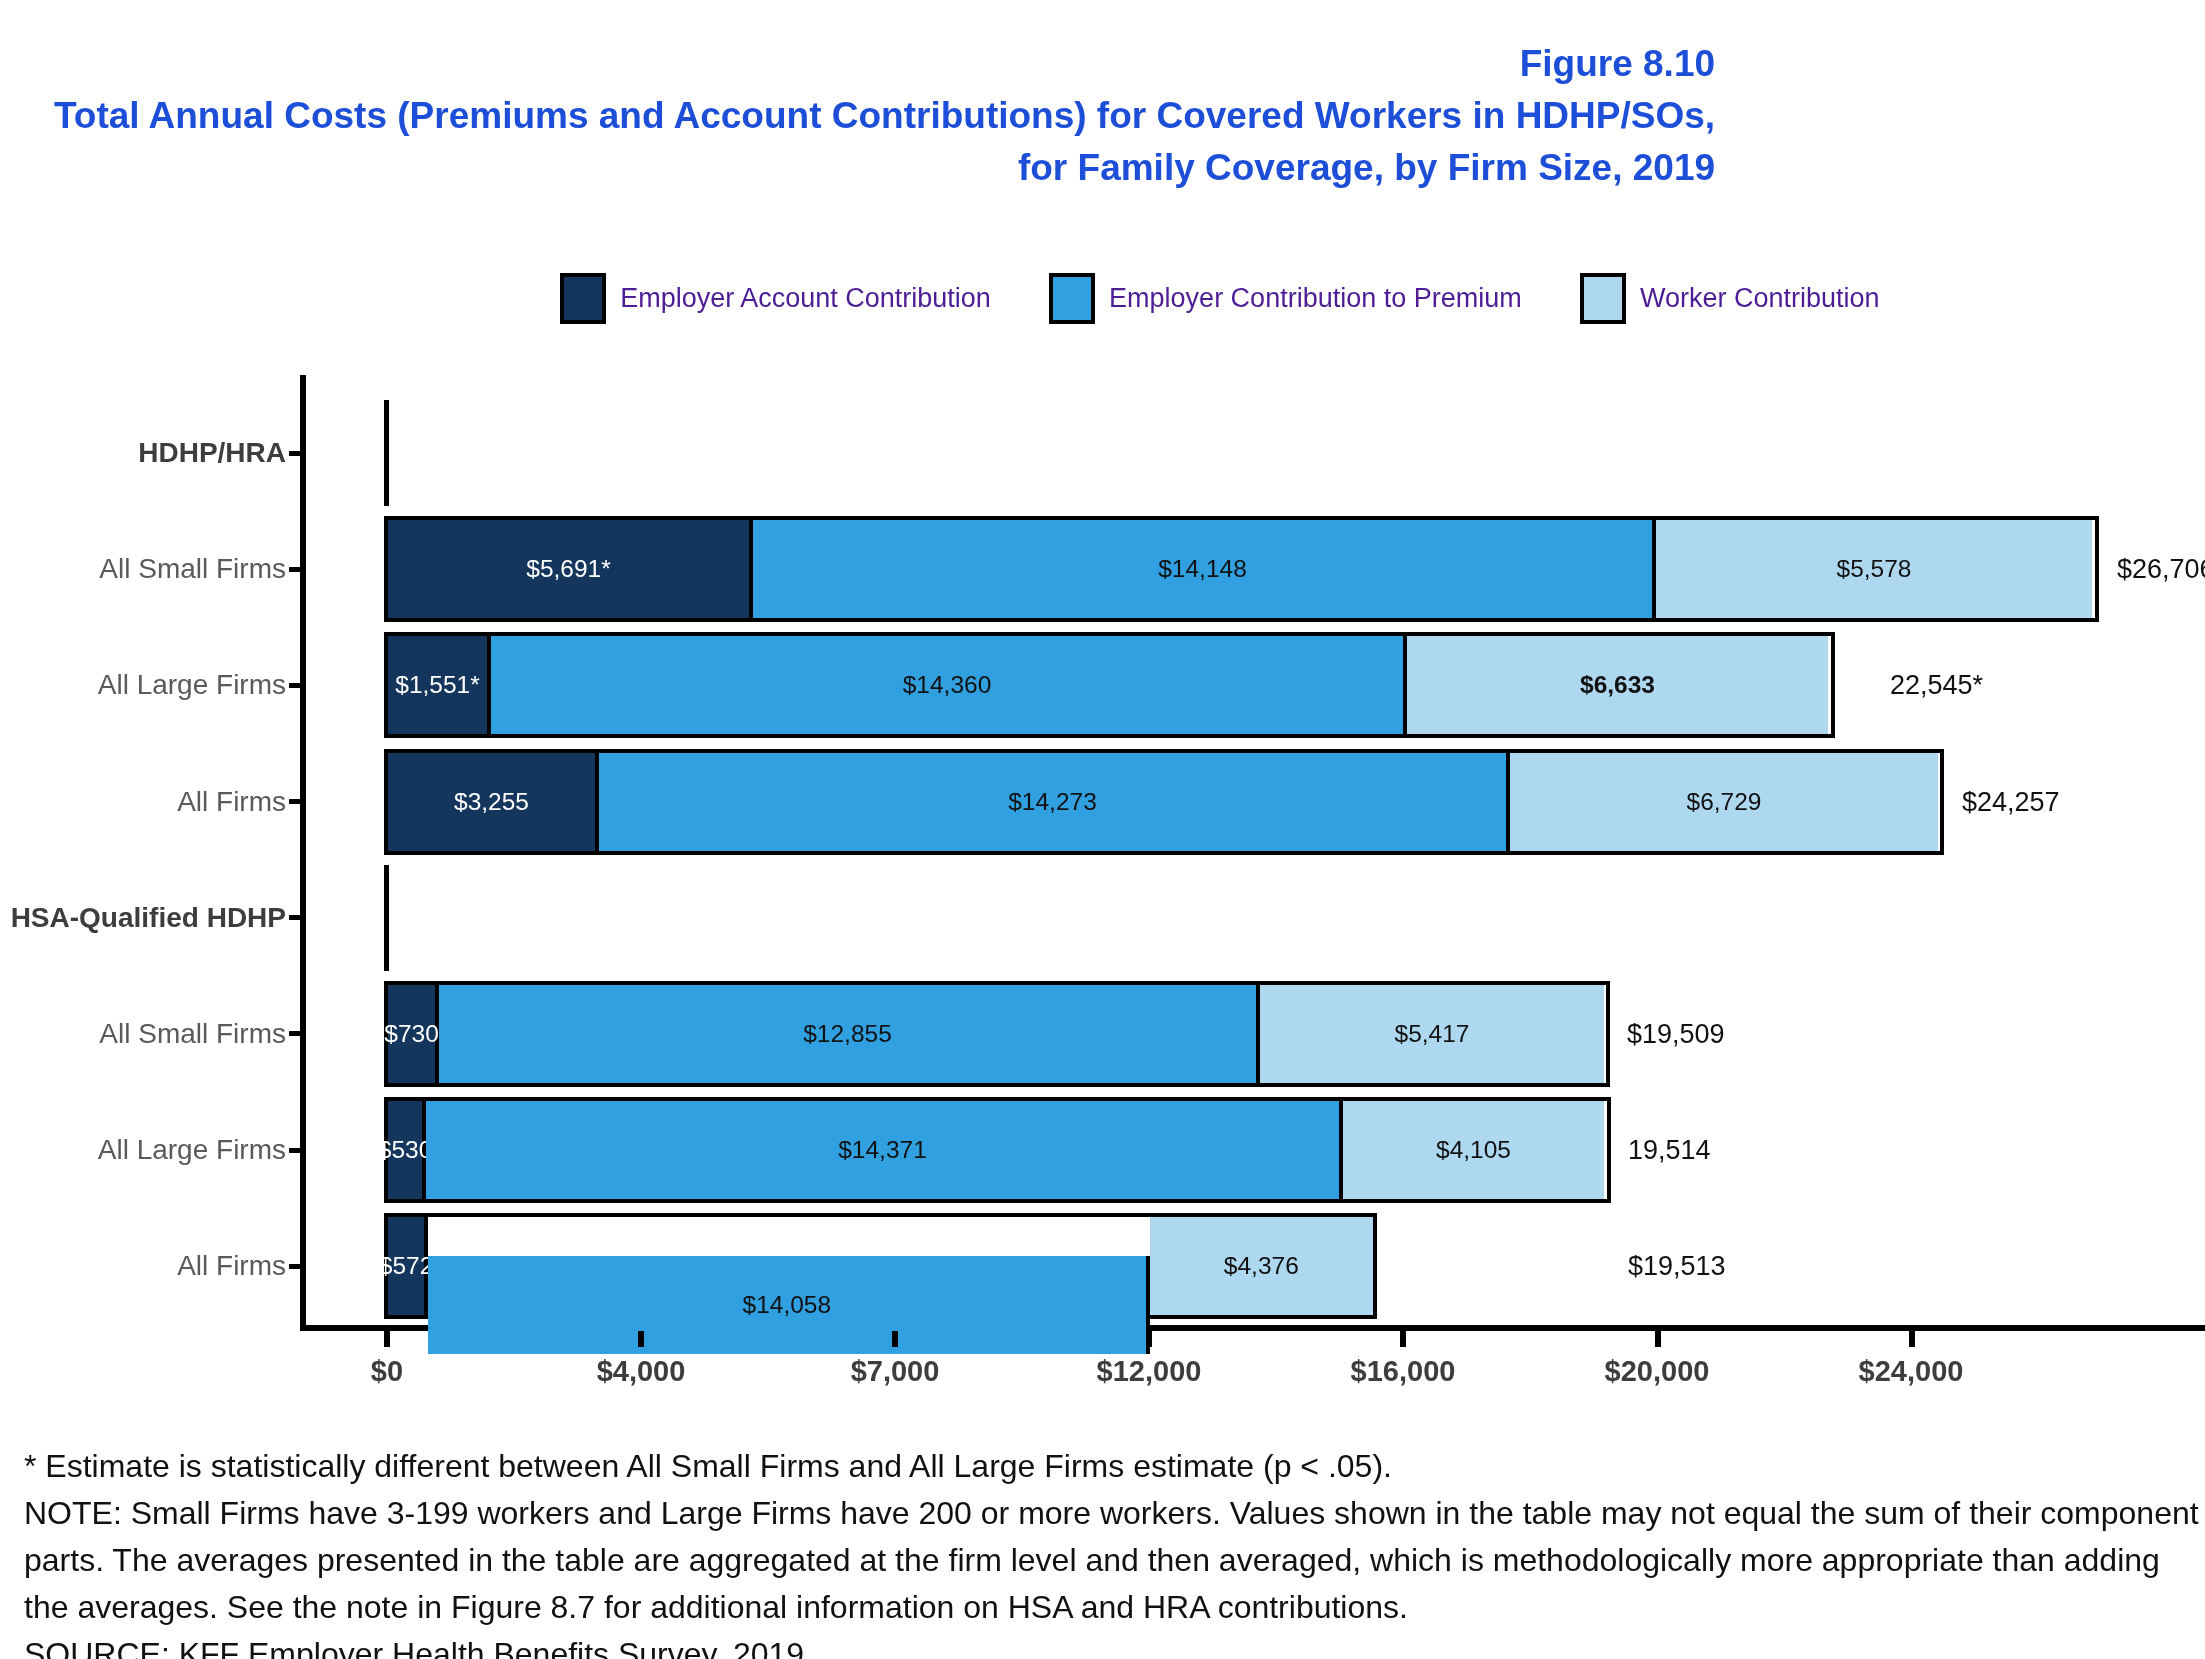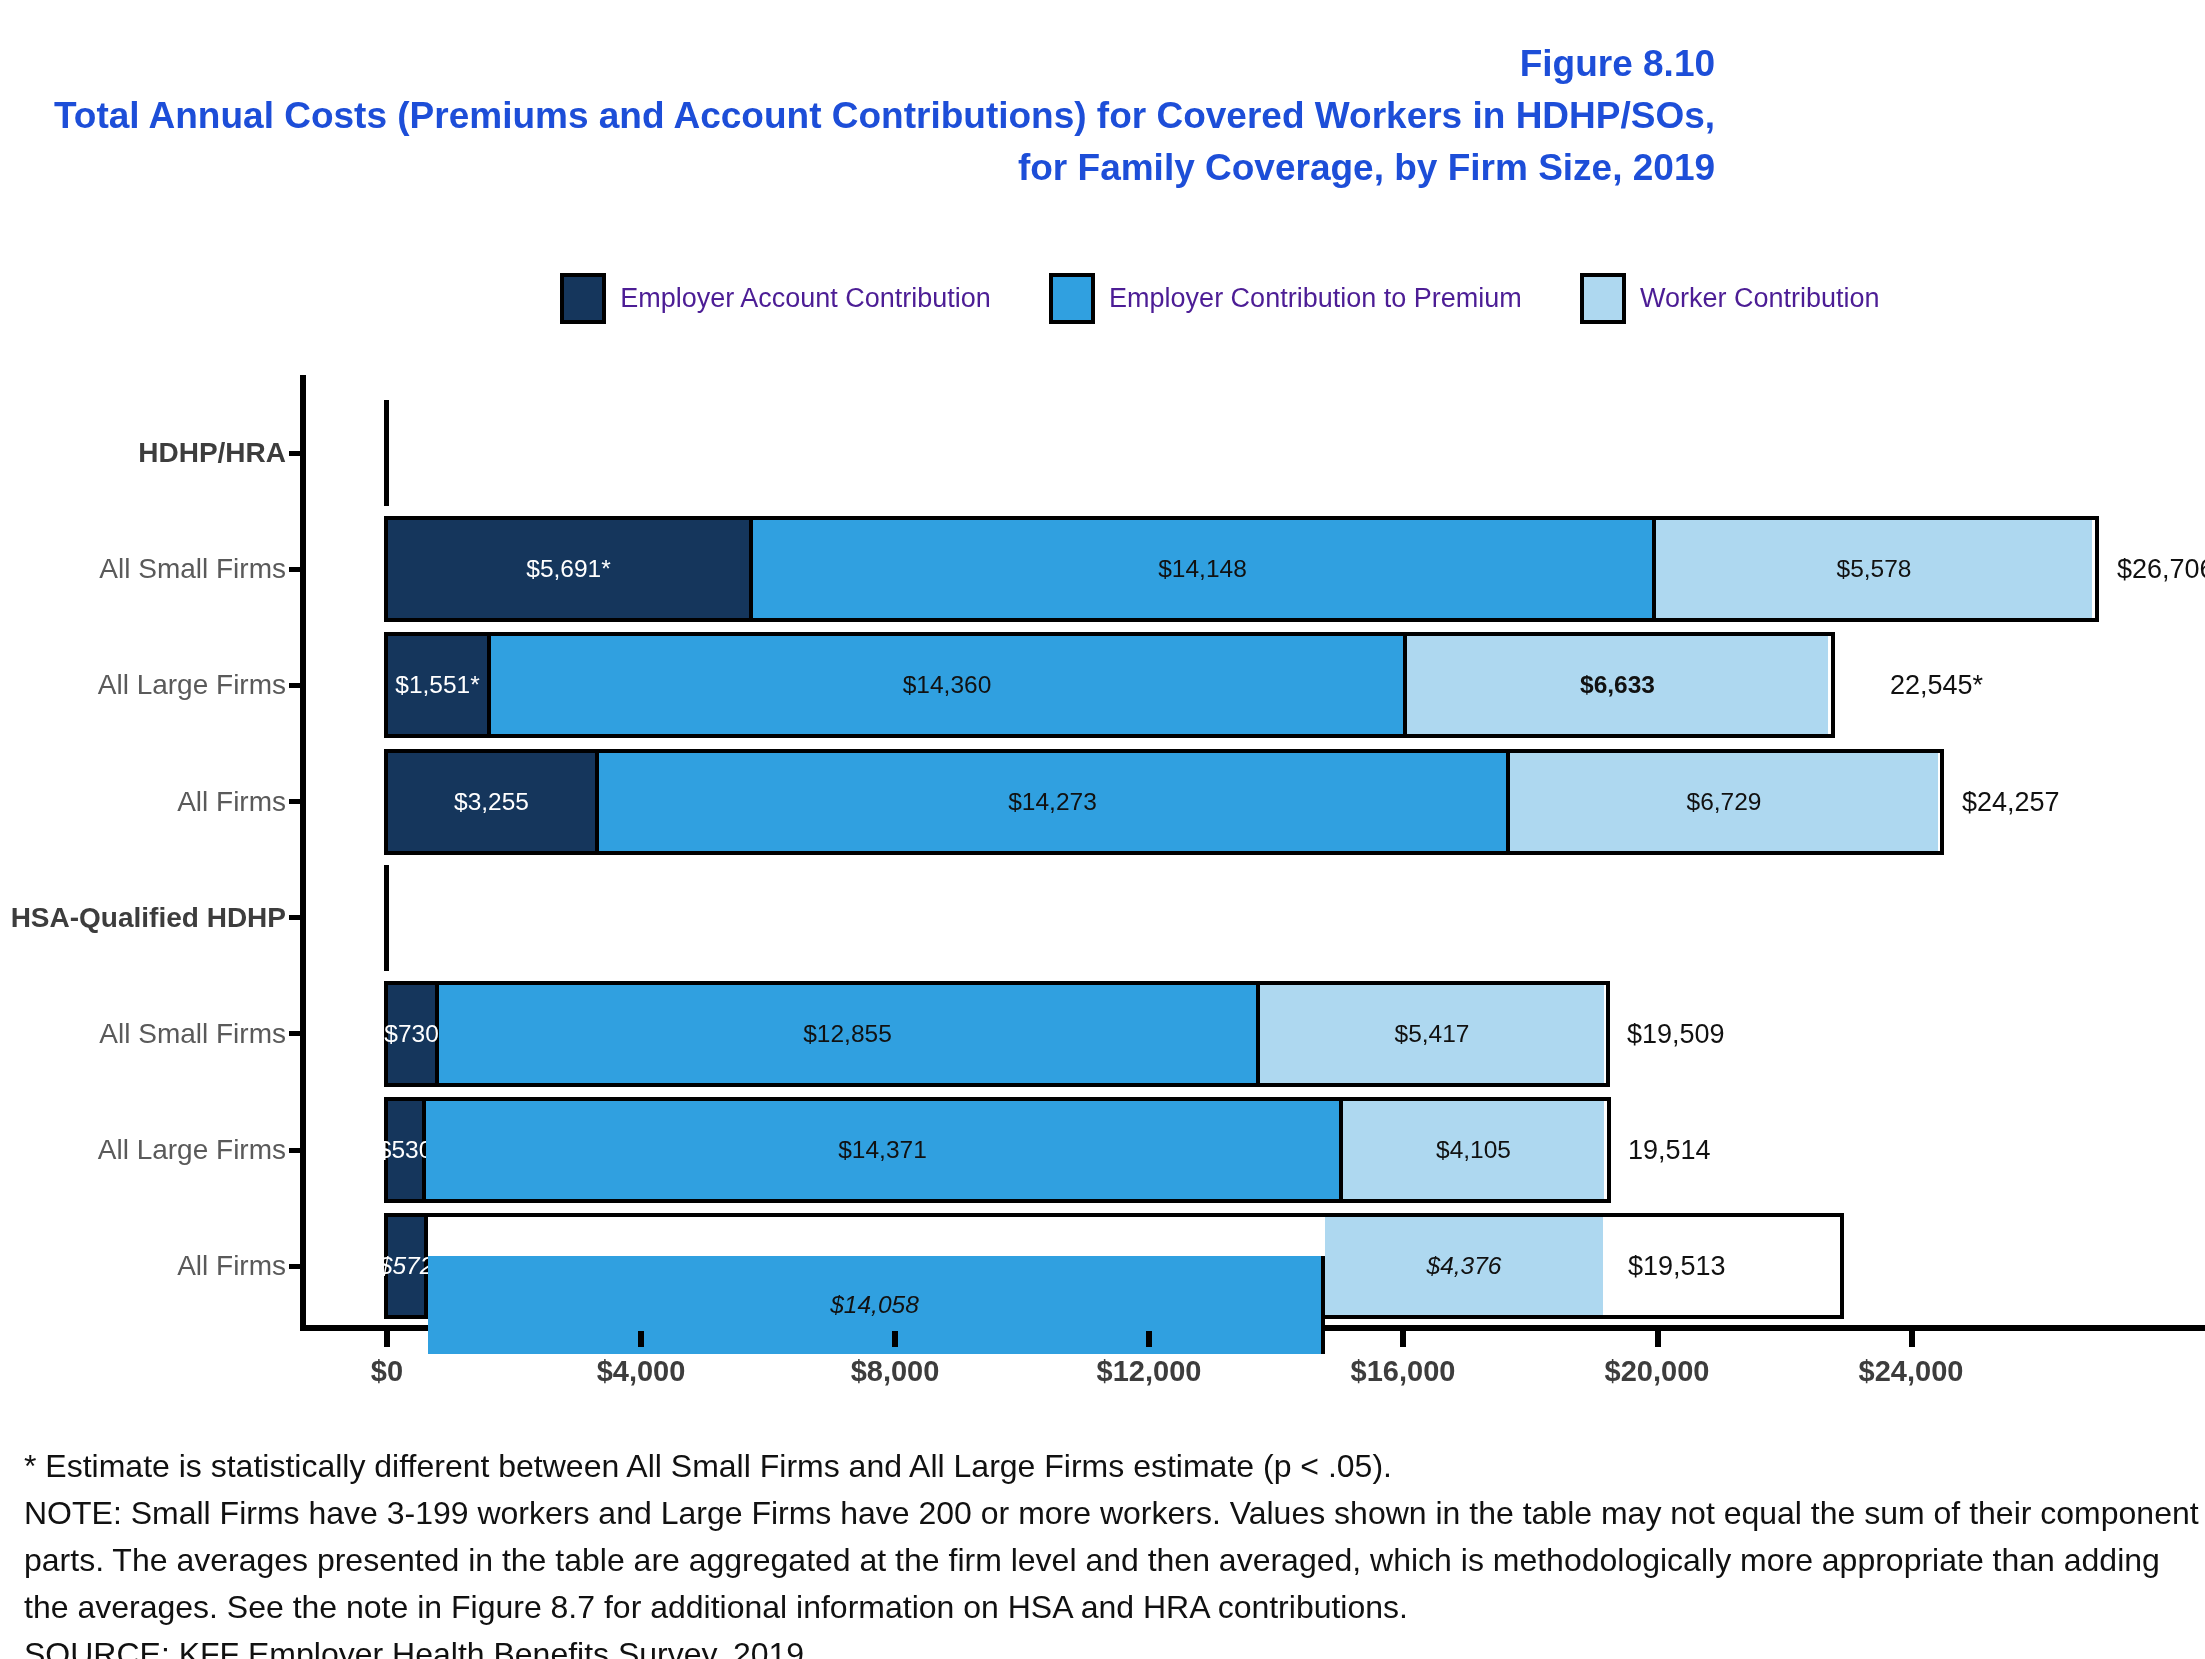--- a/index.html
+++ b/index.html
@@ -146,7 +146,7 @@
       <div class="total-label" style="left: 1628px; top: 1134px;">19,514</div>
       <div class="y-label" style="top: 1247px;">All Firms</div>
       <div class="y-tick" style="top: 1264px;"></div>
-      <div class="bar" style="top: 1213px; width: 1460px; font-style: italic;">
+      <div class="bar" style="top: 1213px; width: 993px;">
         <div class="seg divider" style="width: 36px; background: rgb(21, 54, 92);">
           <span class="seg-label on-dark">$572</span>
         </div>

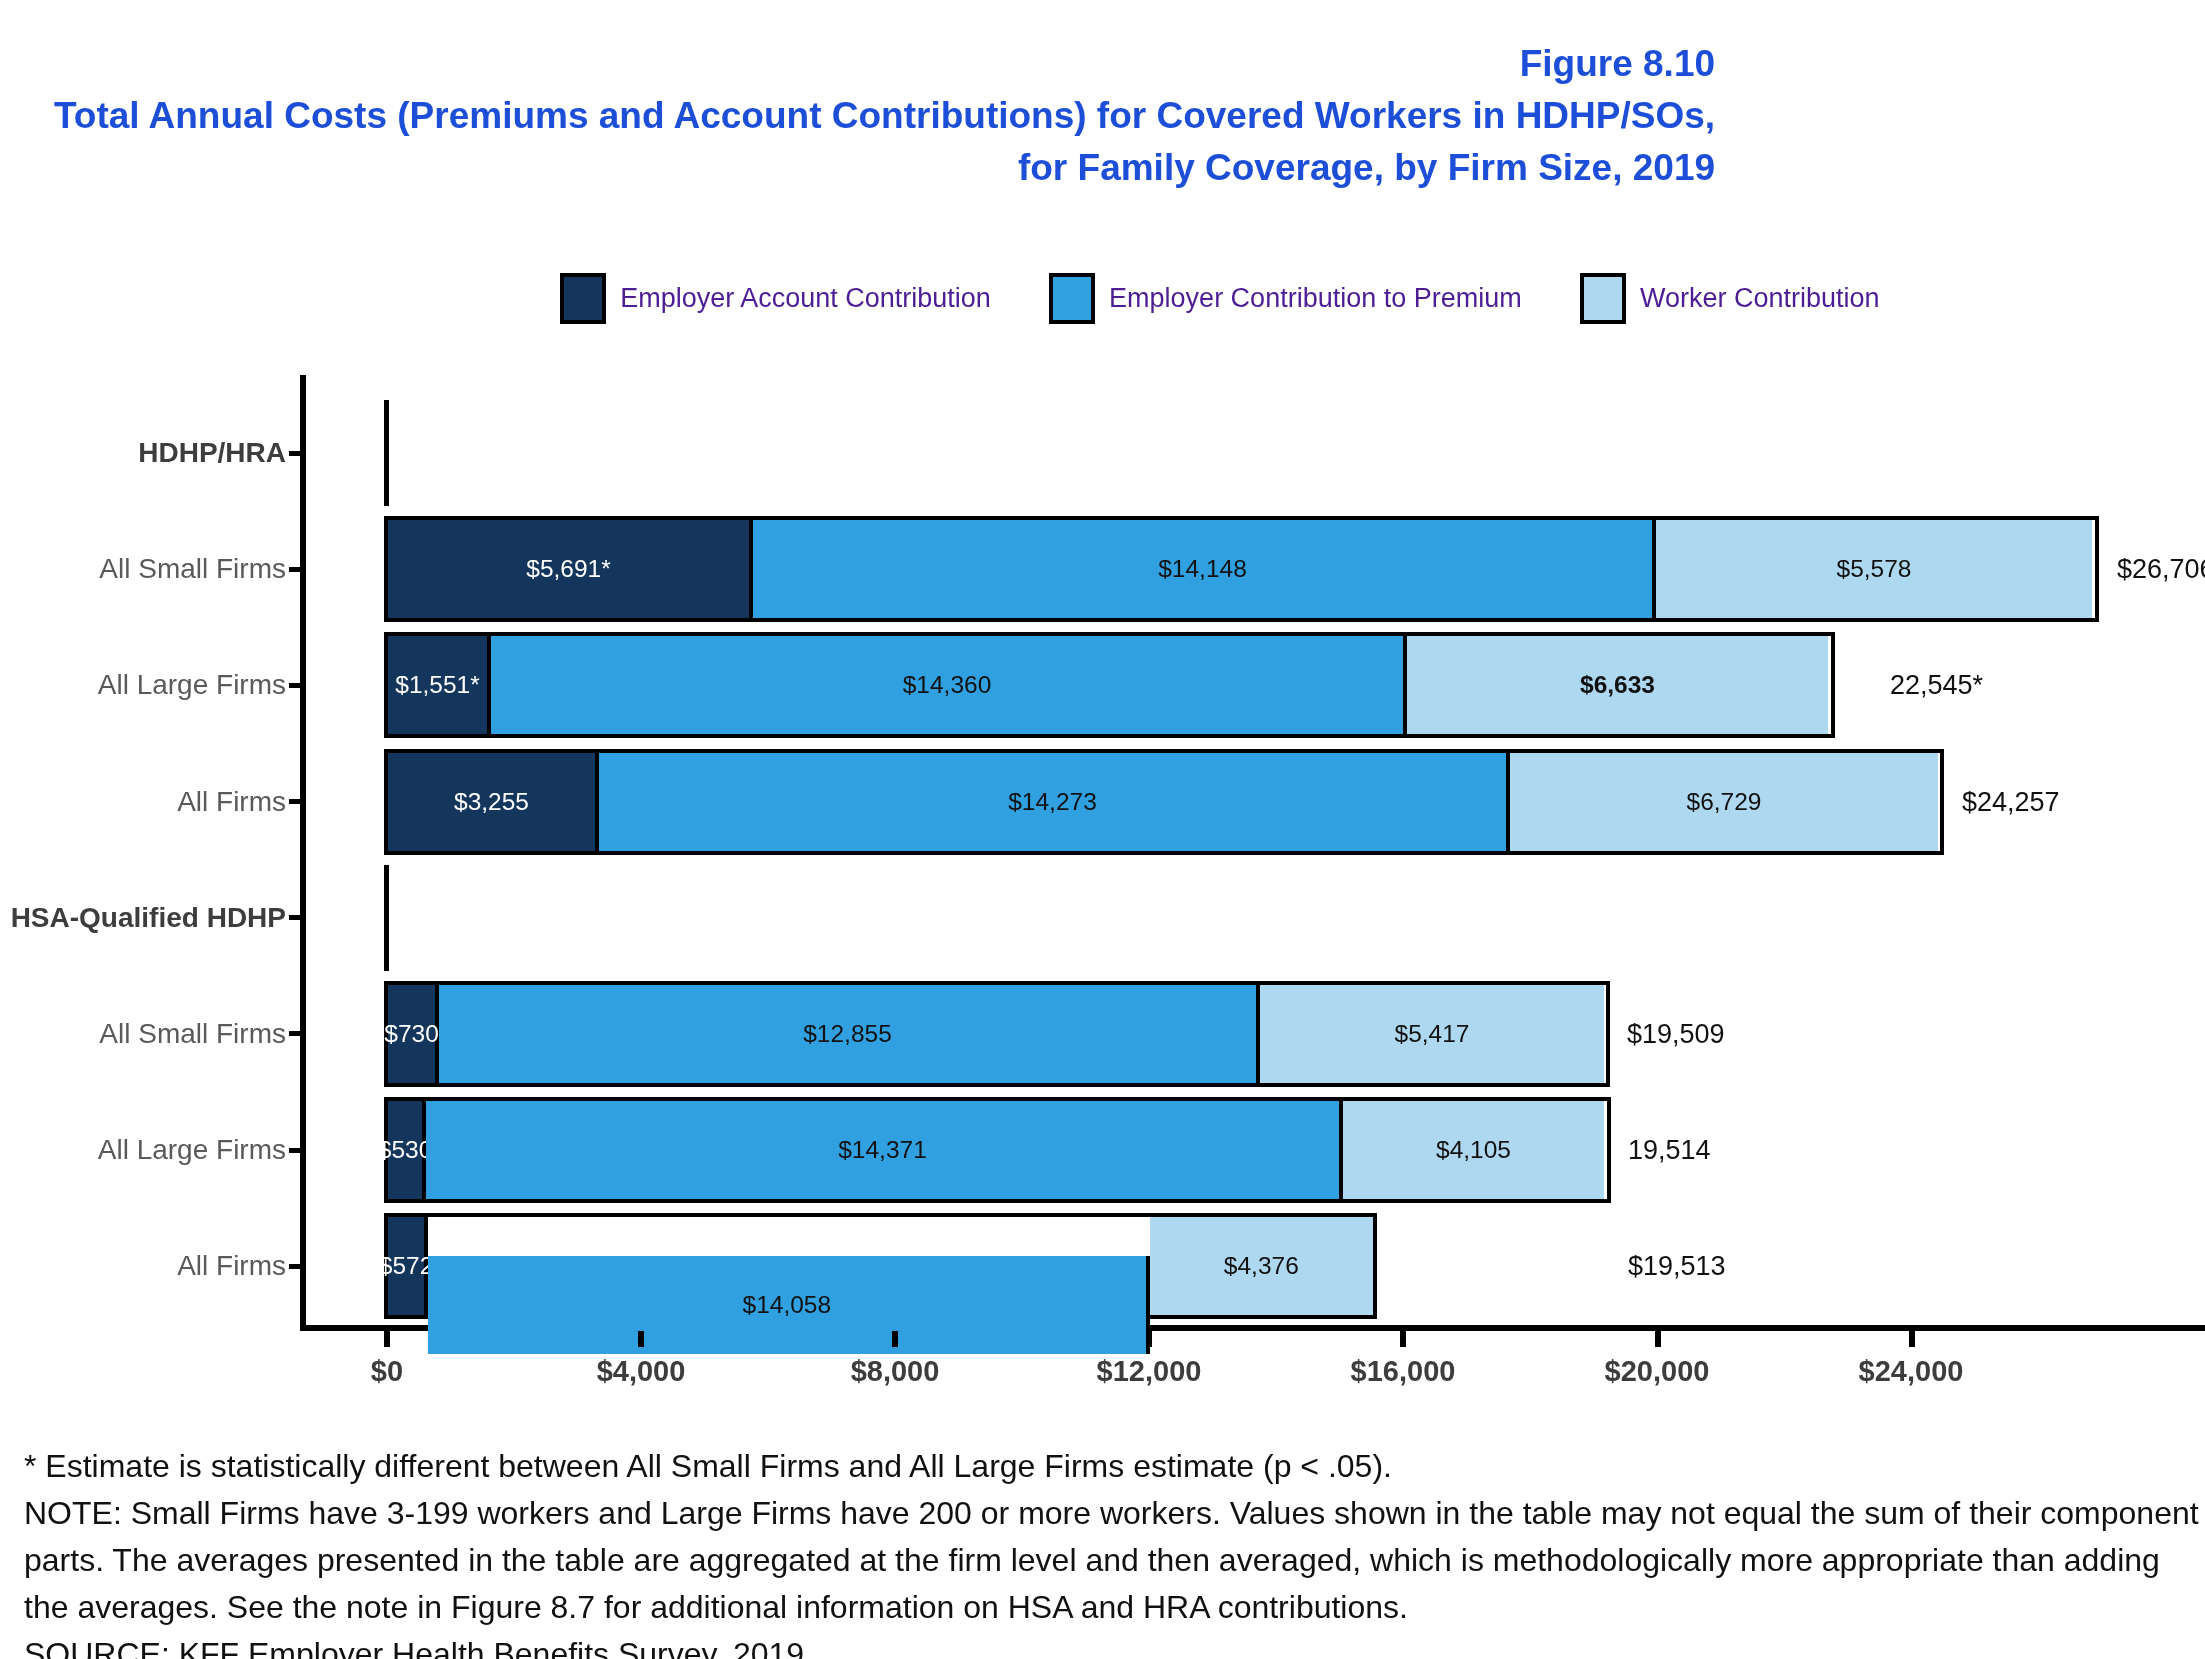--- a/index.html
+++ b/index.html
@@ -163,7 +163,7 @@
       <div class="x-tick" style="left: 638px;"></div>
       <div class="x-tick-label" style="left: 546px;">$4,000</div>
       <div class="x-tick" style="left: 892px;"></div>
-      <div class="x-tick-label" style="left: 800px;">$8,000</div>
+      <div class="x-tick-label" style="left: 800px;">$7,000</div>
       <div class="x-tick" style="left: 1146px;"></div>
       <div class="x-tick-label" style="left: 1054px;">$12,000</div>
       <div class="x-tick" style="left: 1400px;"></div>

